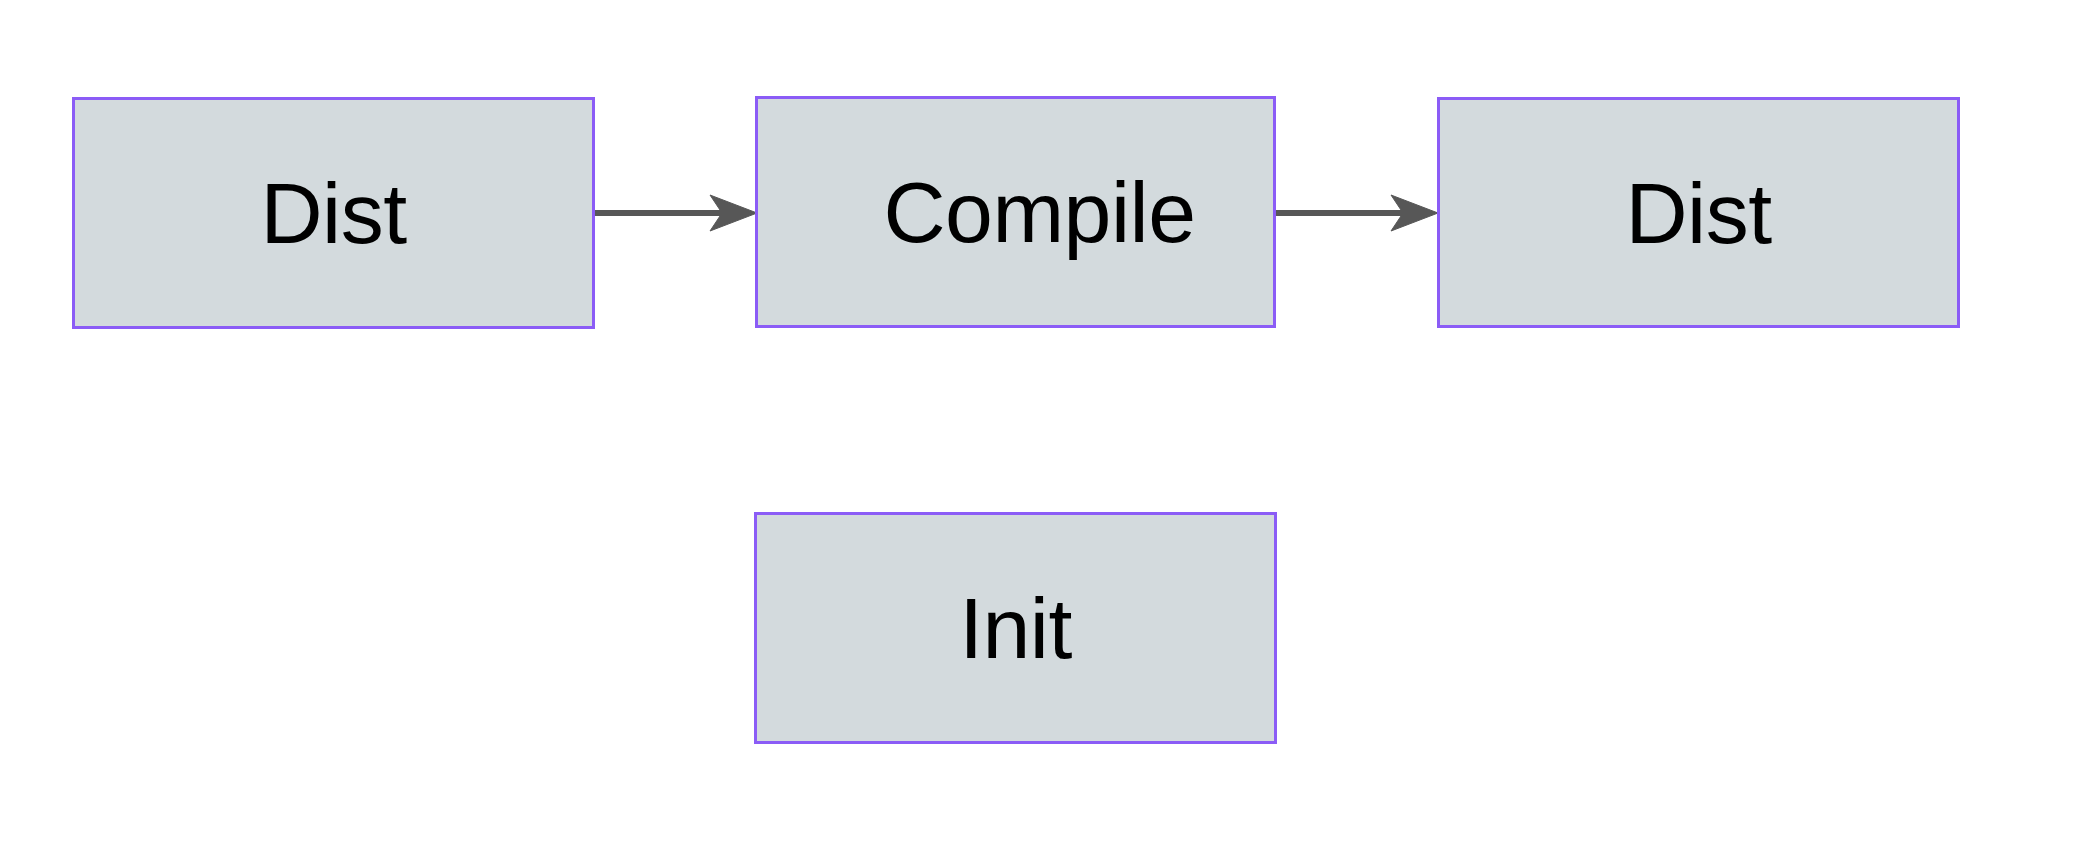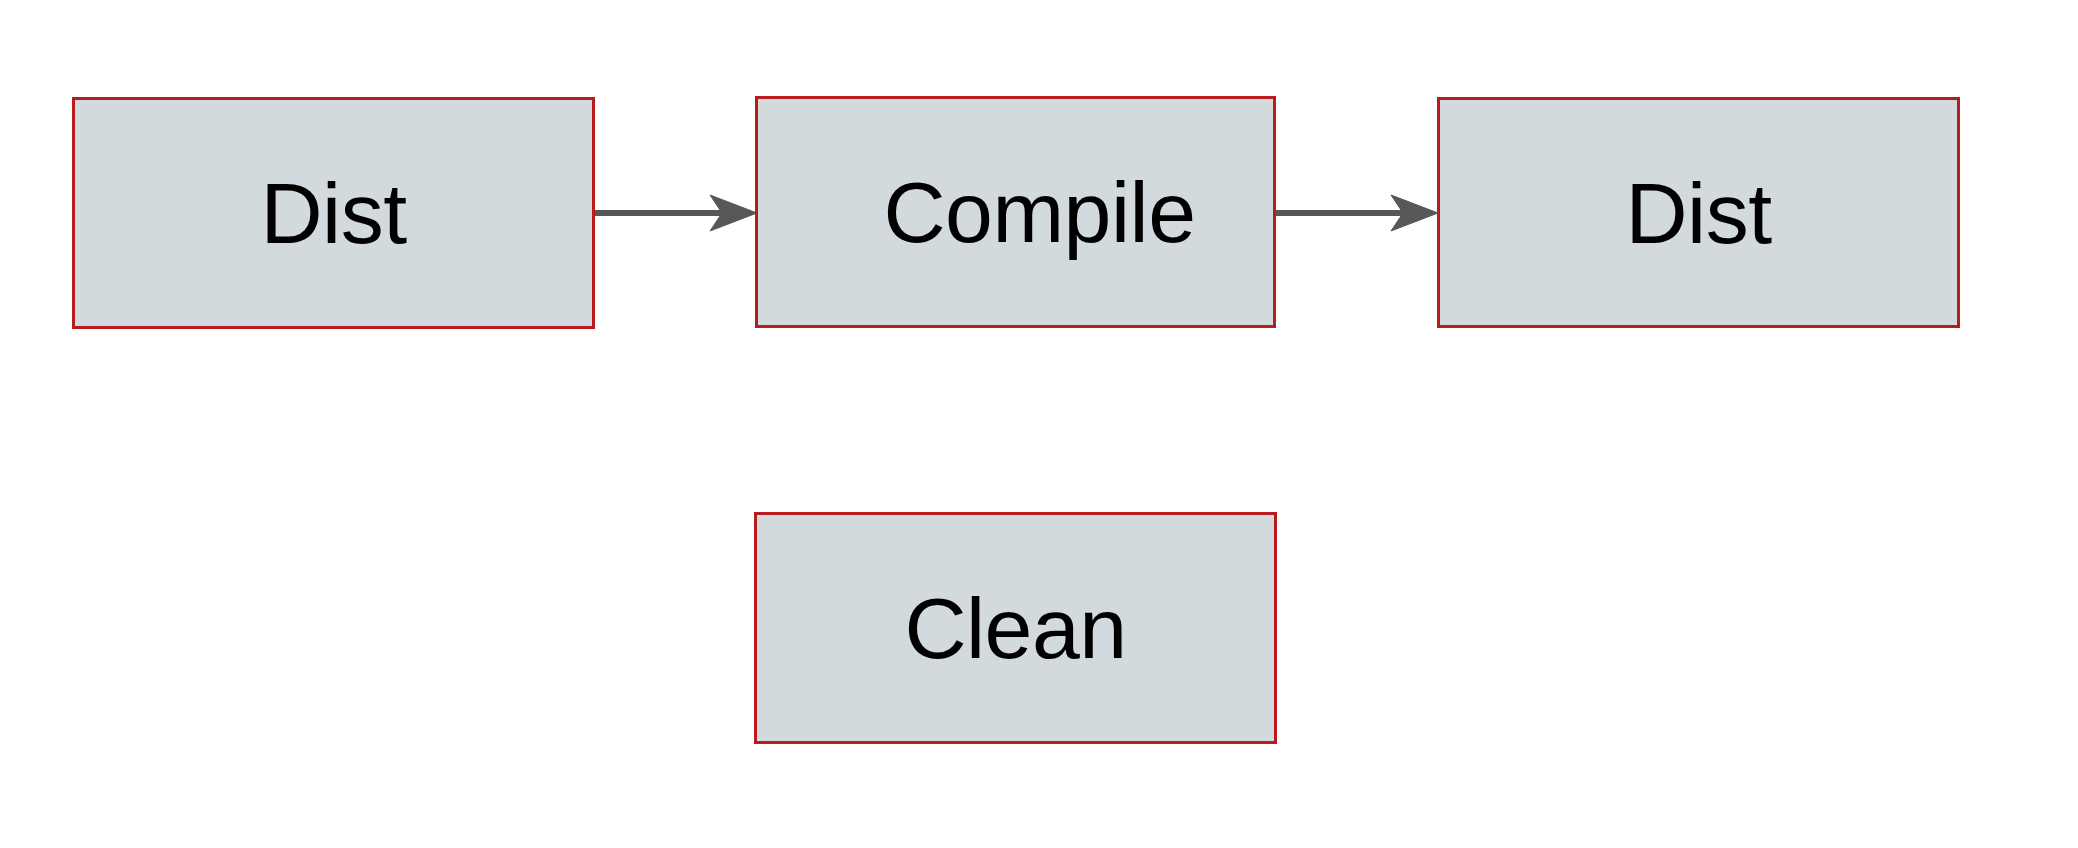--- a/index.html
+++ b/index.html
@@ -22,7 +22,7 @@
     position: absolute;
     box-sizing: border-box;
     background: #d3dadd;
-    border: 3px solid #b91c1c;
+    border: 3px solid #8b5cf6;
     display: flex;
     align-items: center;
     justify-content: center;

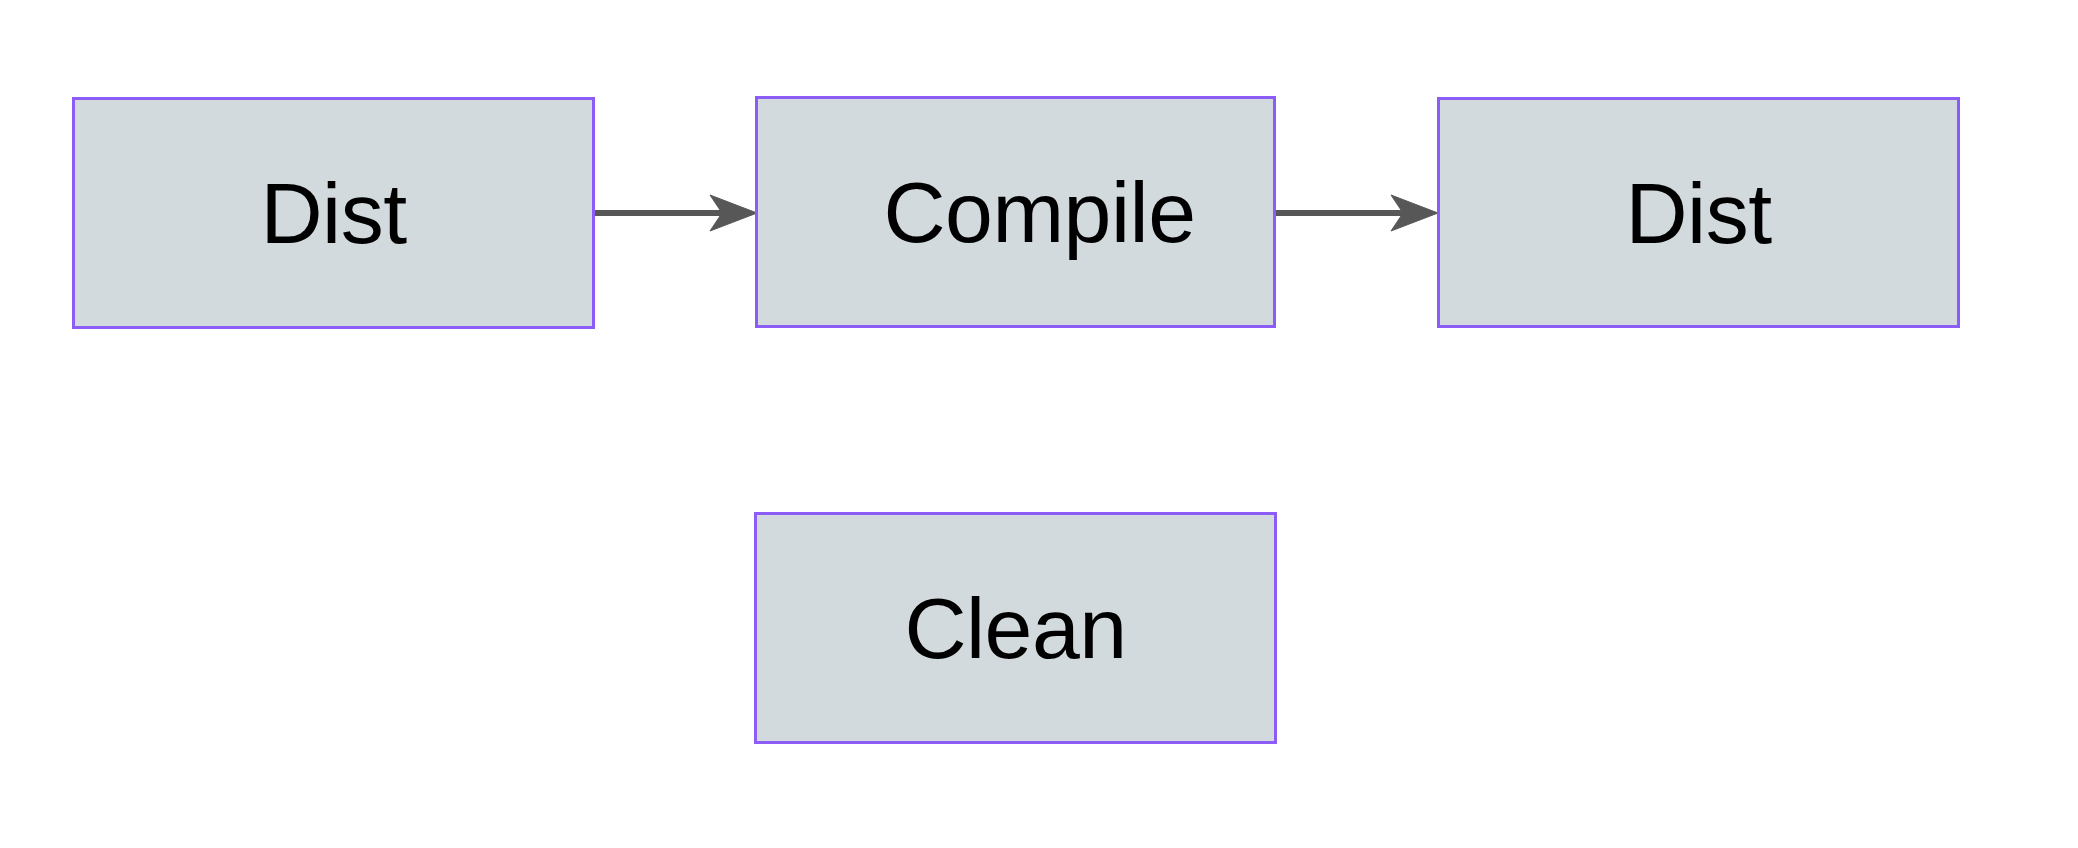--- a/index.html
+++ b/index.html
@@ -94,7 +94,7 @@
   </div>
 
   <div class="node" id="node-clean">
-    <span class="node-label">Clean</span>
+    <span class="node-label">Init</span>
   </div>
 
 </div>

